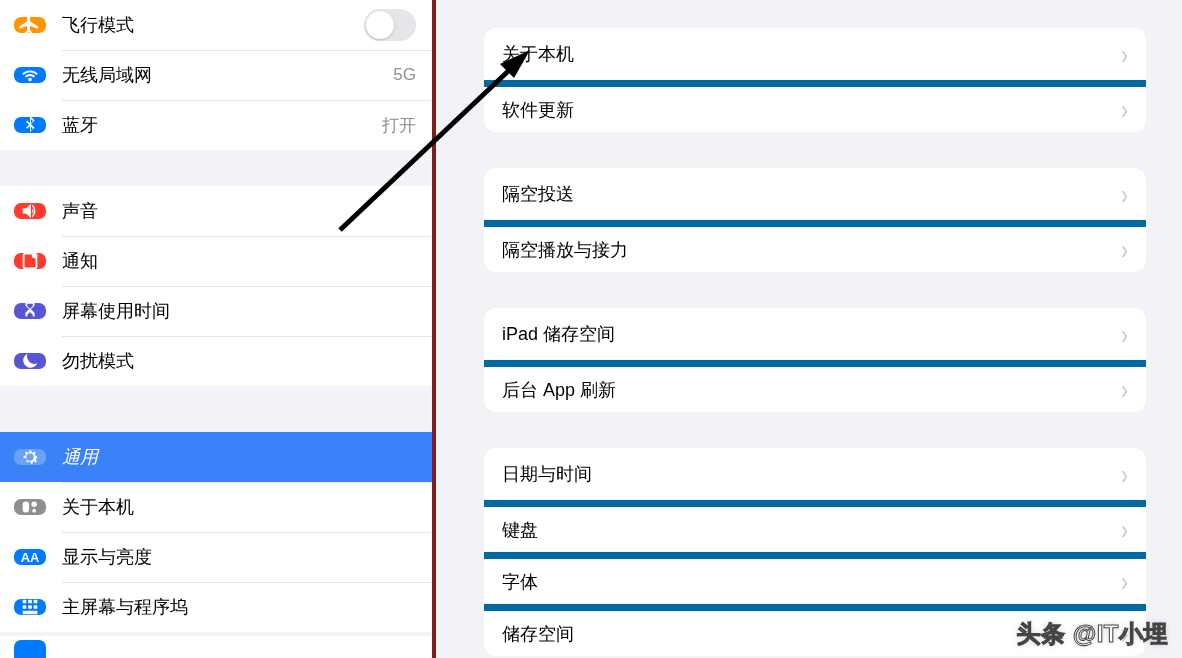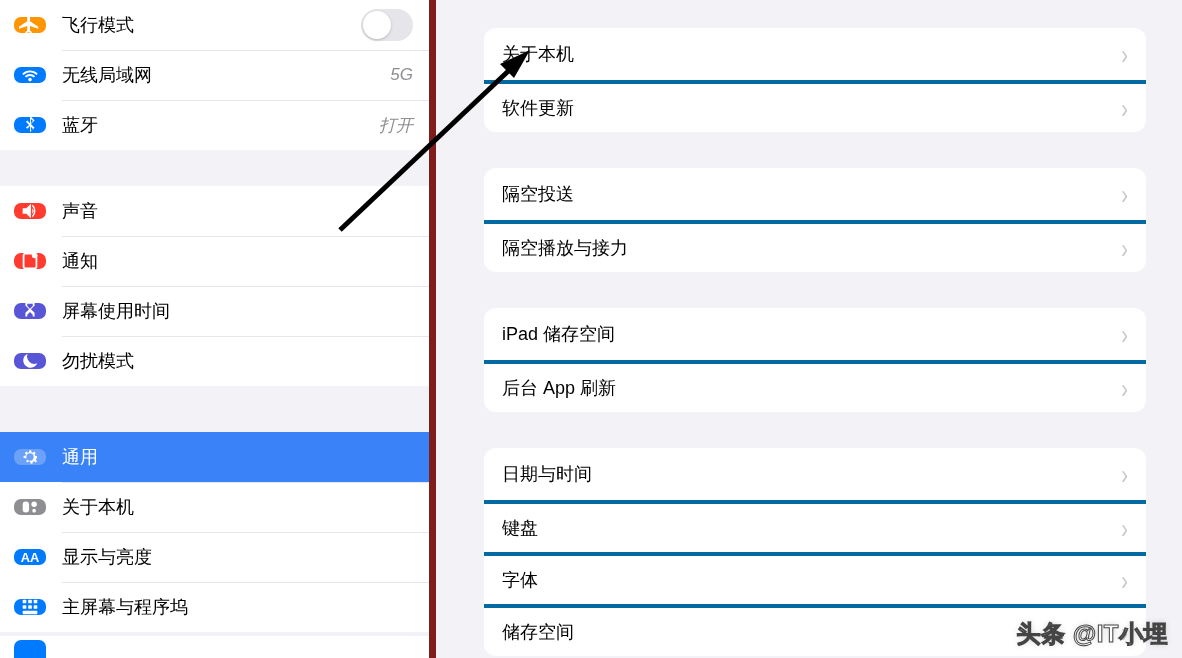--- a/index.html
+++ b/index.html
@@ -8,7 +8,7 @@
     .sidebar {
       width: 436px;
       background: #fff;
-      border-right: 7px solid #7f1d1d;
+      border-right: 4px solid #7f1d1d;
       overflow-y: auto;
     }
     .grp { background: #fff; }

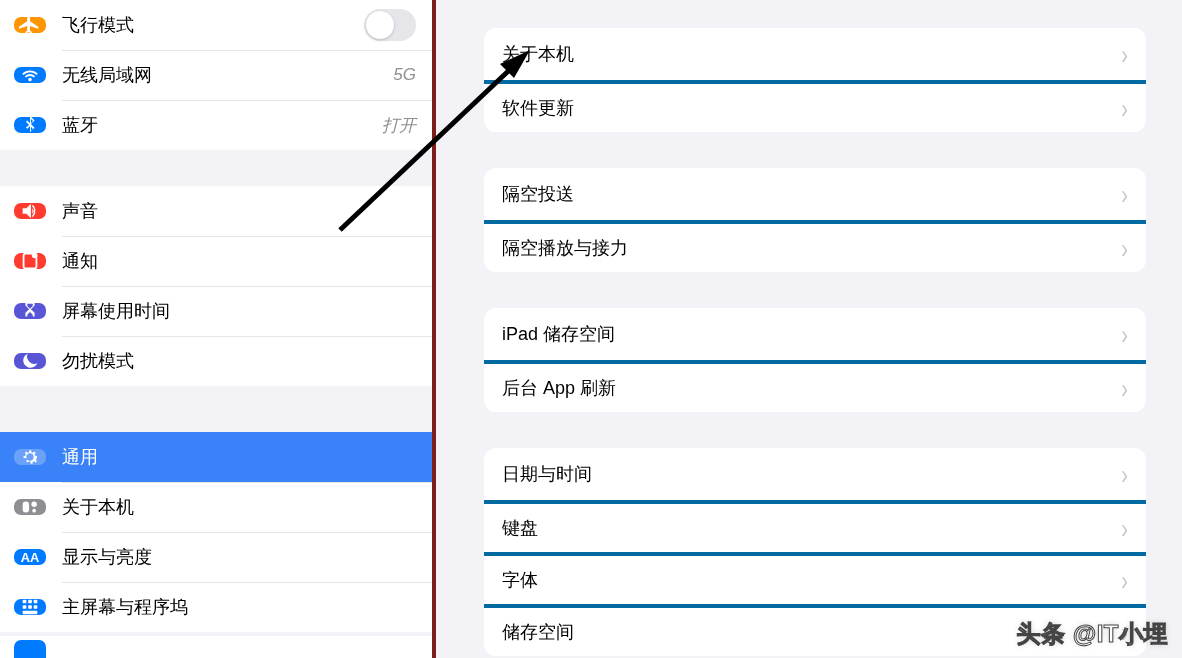--- a/index.html
+++ b/index.html
@@ -32,7 +32,7 @@
       display: flex; align-items: center; justify-content: center;
     }
     .label { font-size: 18px; color: #000; flex: 1; }
-    .trail { font-size: 17px; color: #8e8e93; font-style: italic; }
+    .trail { font-size: 17px; color: #8e8e93; }
 
     .toggle {
       width: 52px; height: 32px; border-radius: 16px; background: #e5e5ea; position: relative;

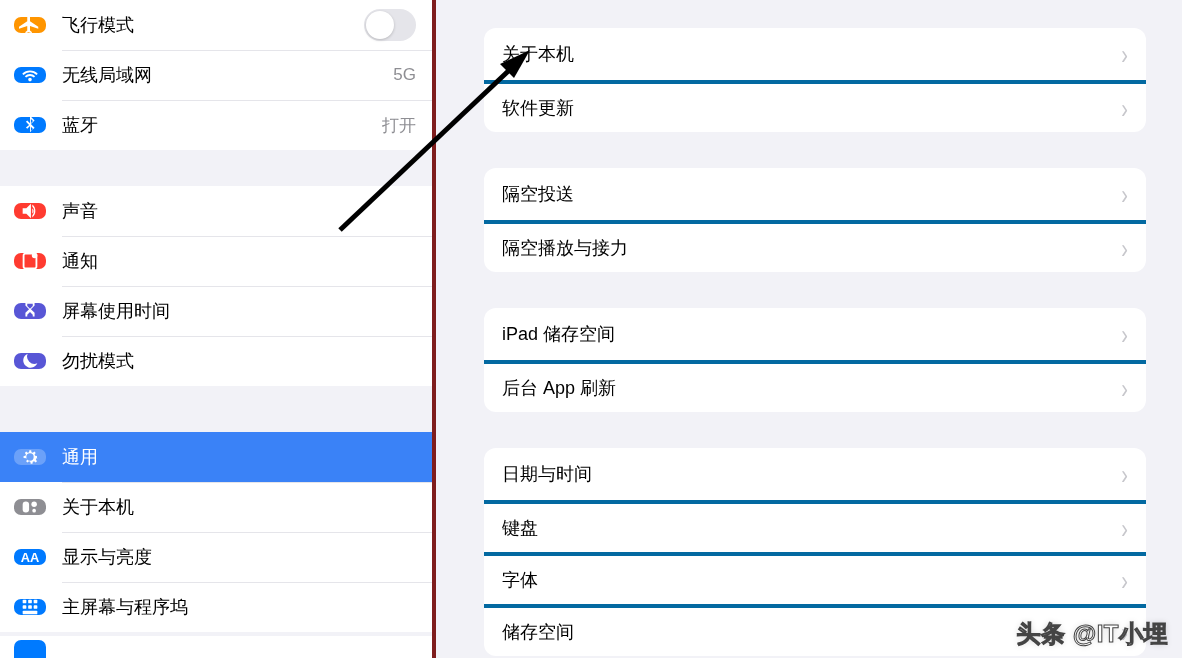--- a/index.html
+++ b/index.html
@@ -55,7 +55,7 @@
       display: flex; align-items: center; padding: 0 18px;
       height: 52px; position: relative;
     }
-    .drow + .drow { border-top: 4px solid #0369a1; }
+    .drow + .drow { border-top: 7px solid #0369a1; }
     .dlabel { font-size: 18px; color: #000; flex: 1; }
     .chev { color: #c7c7cc; font-size: 20px; transform: scaleY(1.4); }
 

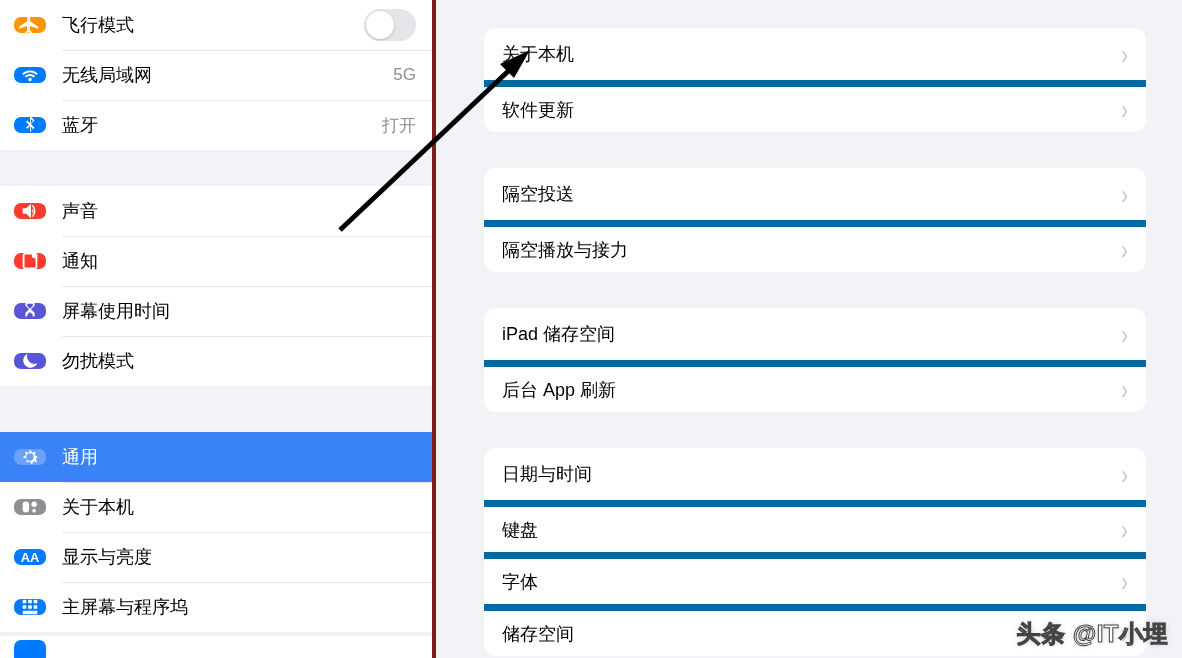--- a/index.html
+++ b/index.html
@@ -25,7 +25,7 @@
       content: ""; position: absolute; left: 62px; right: 0; top: 0; height: 1px; background: #e5e5ea;
     }
     .row.selected { background: #3a82f7; }
-    .row.selected .label { color: #fff; }
+    .row.selected .label { color: #fff; font-style: italic; }
 
     .icon-box {
       width: 32px; height: 16px; border-radius: 7px; flex-shrink: 0; margin-right: 16px;

